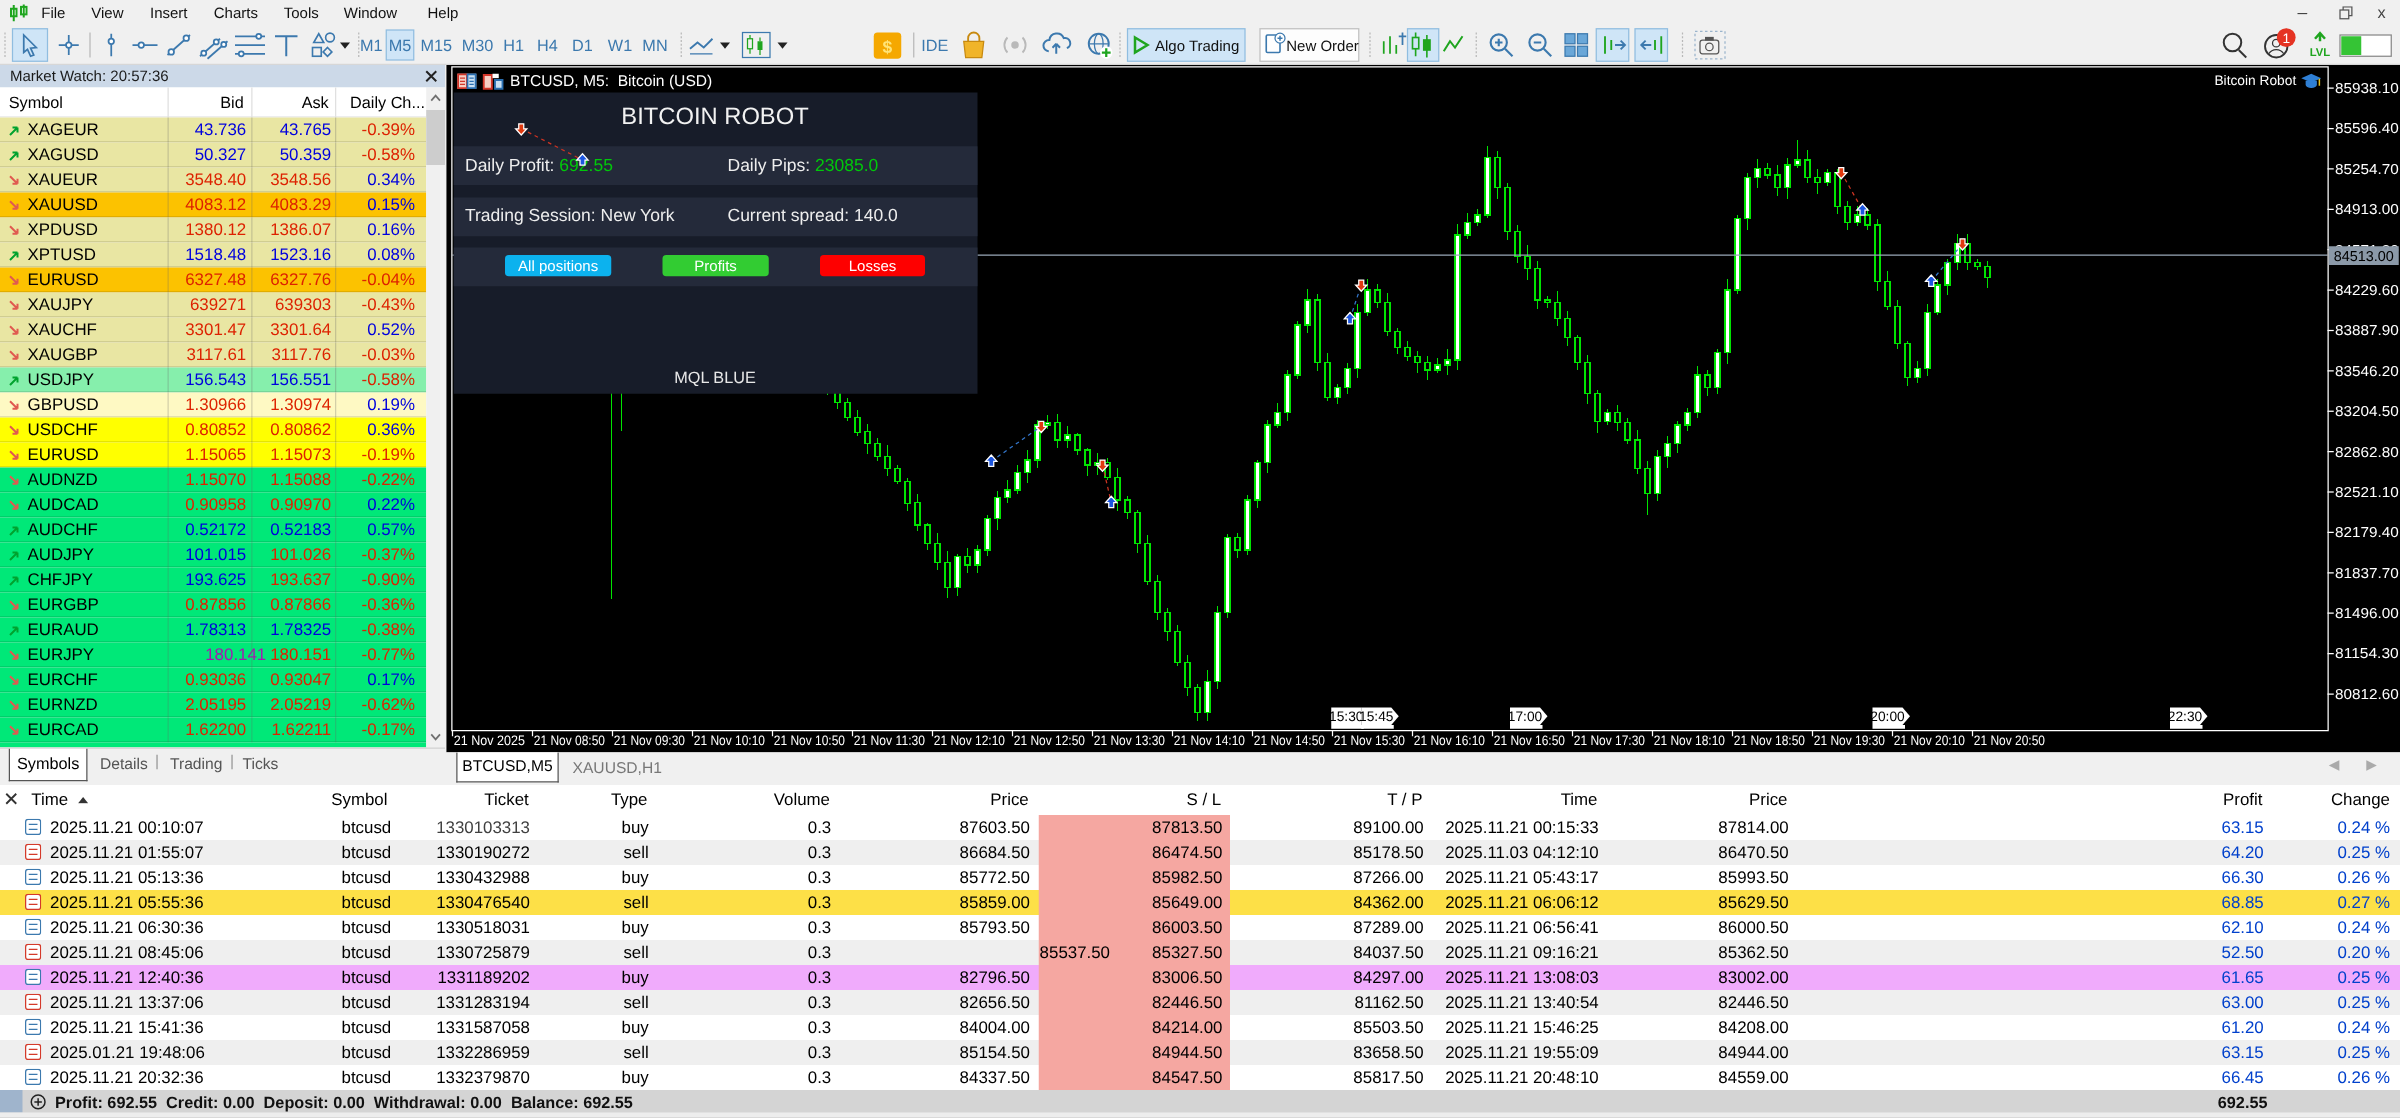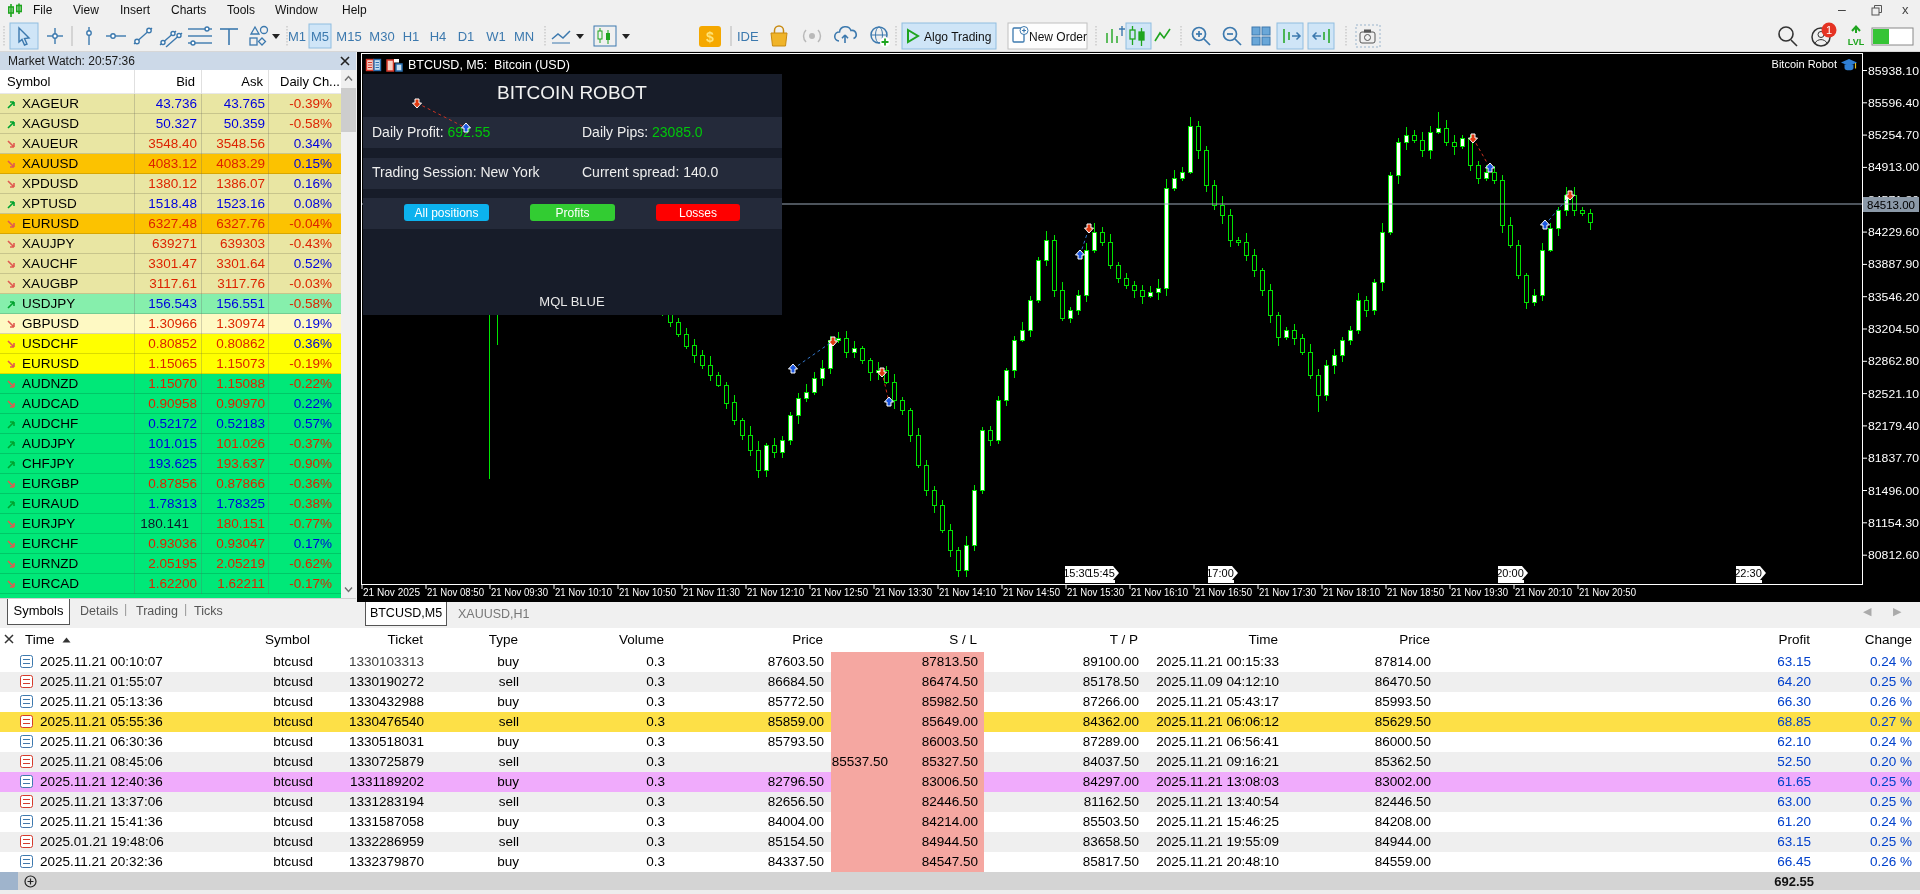--- a/index.html
+++ b/index.html
@@ -496,7 +496,7 @@
         <path d="M2 2 L8 8 M8 8 L4 8 M8 8 L8 4" stroke="#e05a50" stroke-width="1.6" fill="none"></path>
       </svg>
       <span style="left:22px;color:#000">EURJPY</span>
-      <span style="right:152px;color:#0f172a">180.141</span>
+      <span style="right:128px;color:#a21caf">180.141</span>
       <span style="right:76px;color:#dd2200">180.151</span>
       <span style="right:9px;color:#dd2200">-0.77%</span>
       <div class="colsep" style="left:134px;height:20px"></div>

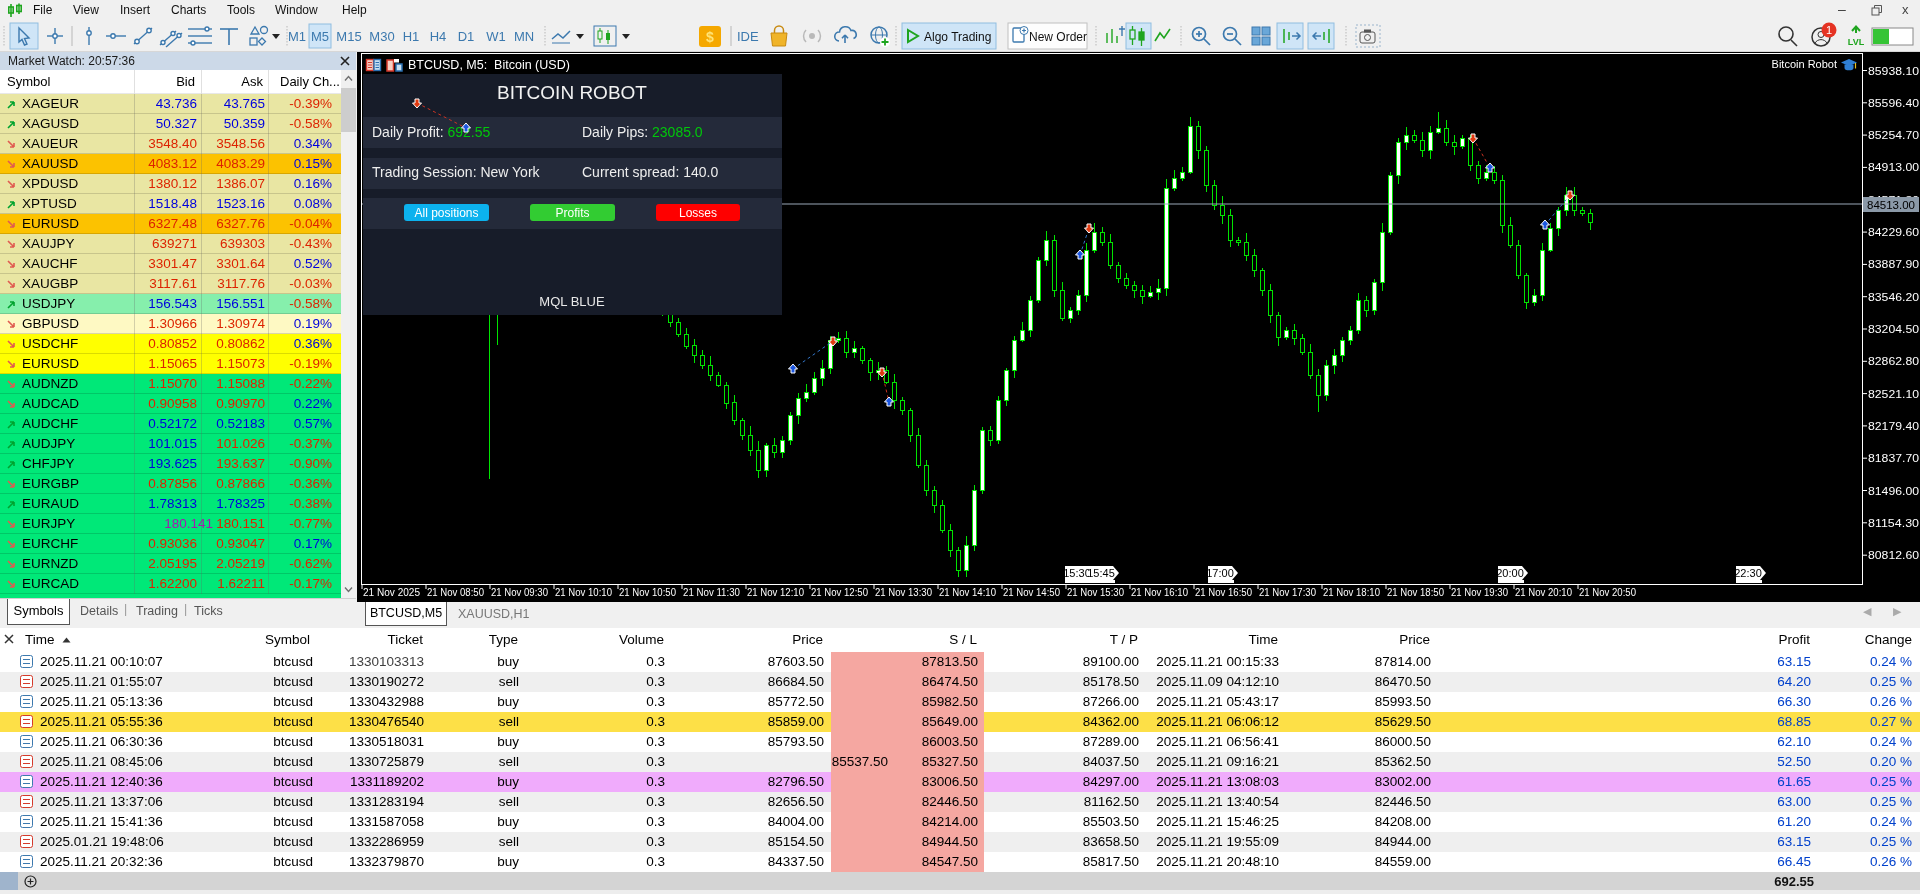--- a/index.html
+++ b/index.html
@@ -1096,7 +1096,7 @@
       <span class="abs tbc" style="right:1096px;color:#000">86684.50</span>
       <span class="abs tbc" style="right:942px;color:#000">86474.50</span>
       <span class="abs tbc" style="right:781px;color:#000">85178.50</span>
-      <span class="abs tbc" style="right:641px;color:#000">2025.11.09 04:12:10</span>
+      <span class="abs tbc" style="right:641px;color:#000">2025.11.03 04:12:10</span>
       <span class="abs tbc" style="right:489px;color:#000">86470.50</span>
       <span class="abs tbc" style="right:109px;color:#0040cc">64.20</span>
       <span class="abs tbc" style="right:8px;color:#0040cc">0.25 %</span>

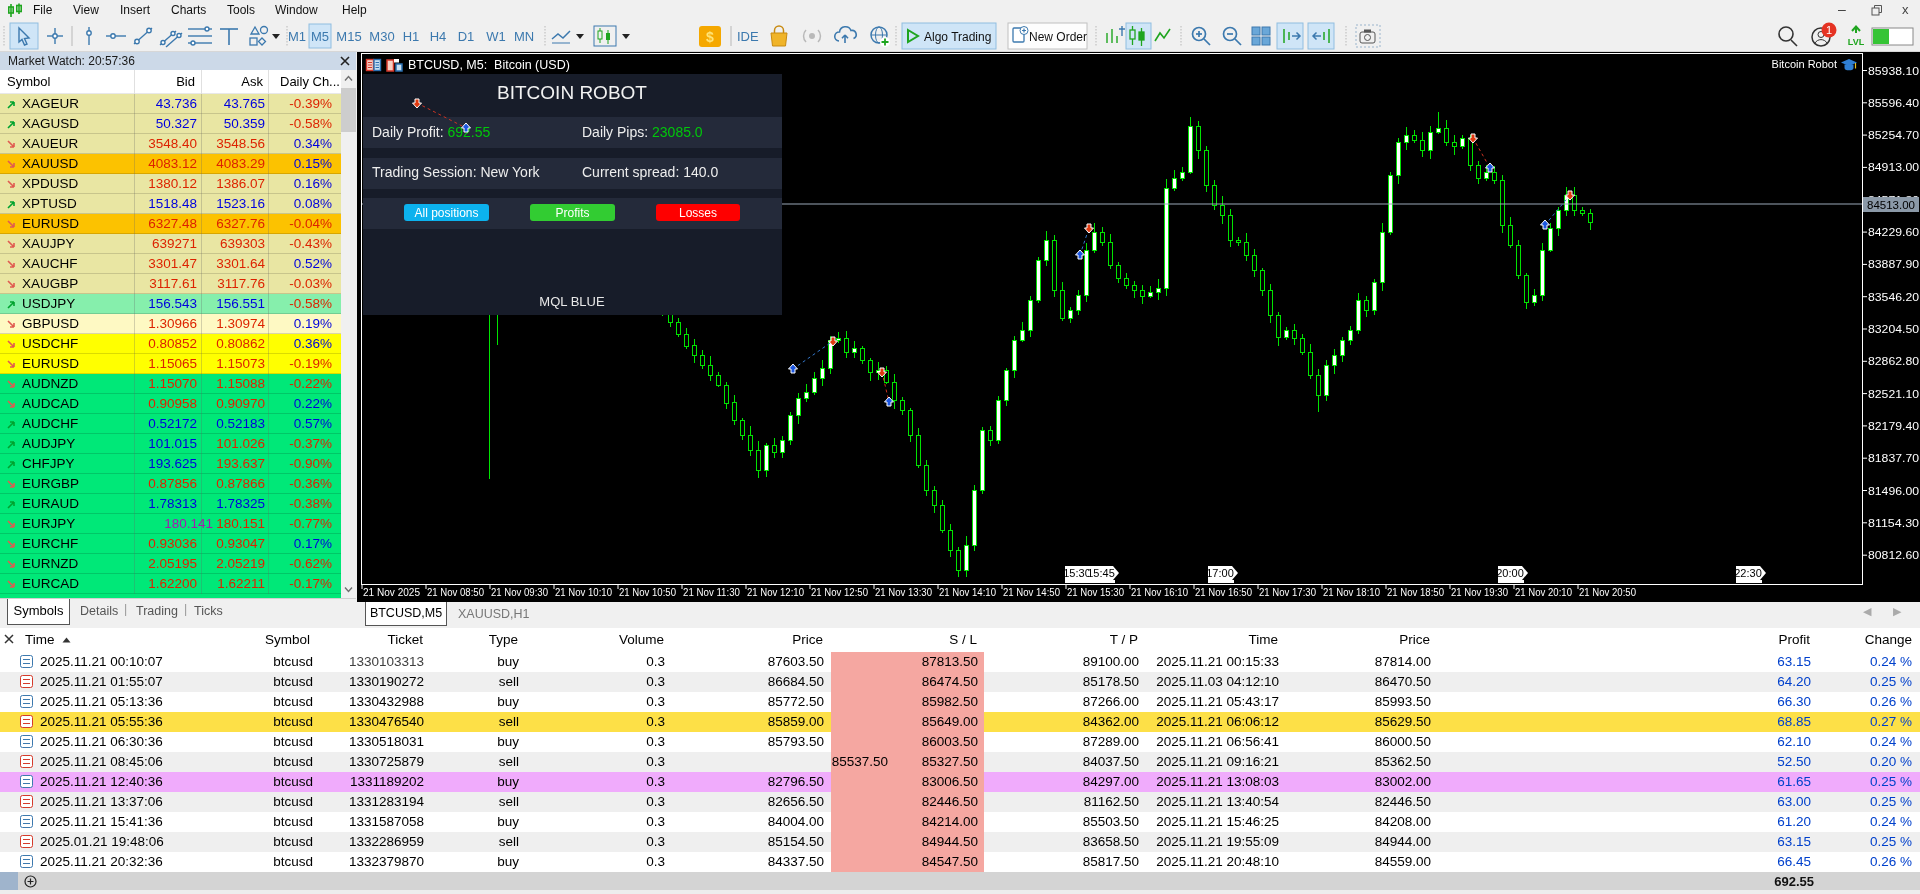--- a/index.html
+++ b/index.html
@@ -1289,6 +1289,7 @@
       <circle cx="6.5" cy="6.5" r="5.5" fill="none" stroke="#222" stroke-width="1.2"></circle>
       <path d="M6.5 3.5 v6 M3.5 6.5 h6" stroke="#222" stroke-width="1.2"></path>
     </svg>
+    <span class="abs" style="left:44px;top:2px">Profit: 692.55&nbsp; Credit: 0.00&nbsp; Deposit: 0.00&nbsp; Withdrawal: 0.00&nbsp; Balance: 692.55</span>
     <span class="abs" style="left:1730px;top:2px;width:84px;text-align:right">692.55</span>
   </div>
 </body></html>

